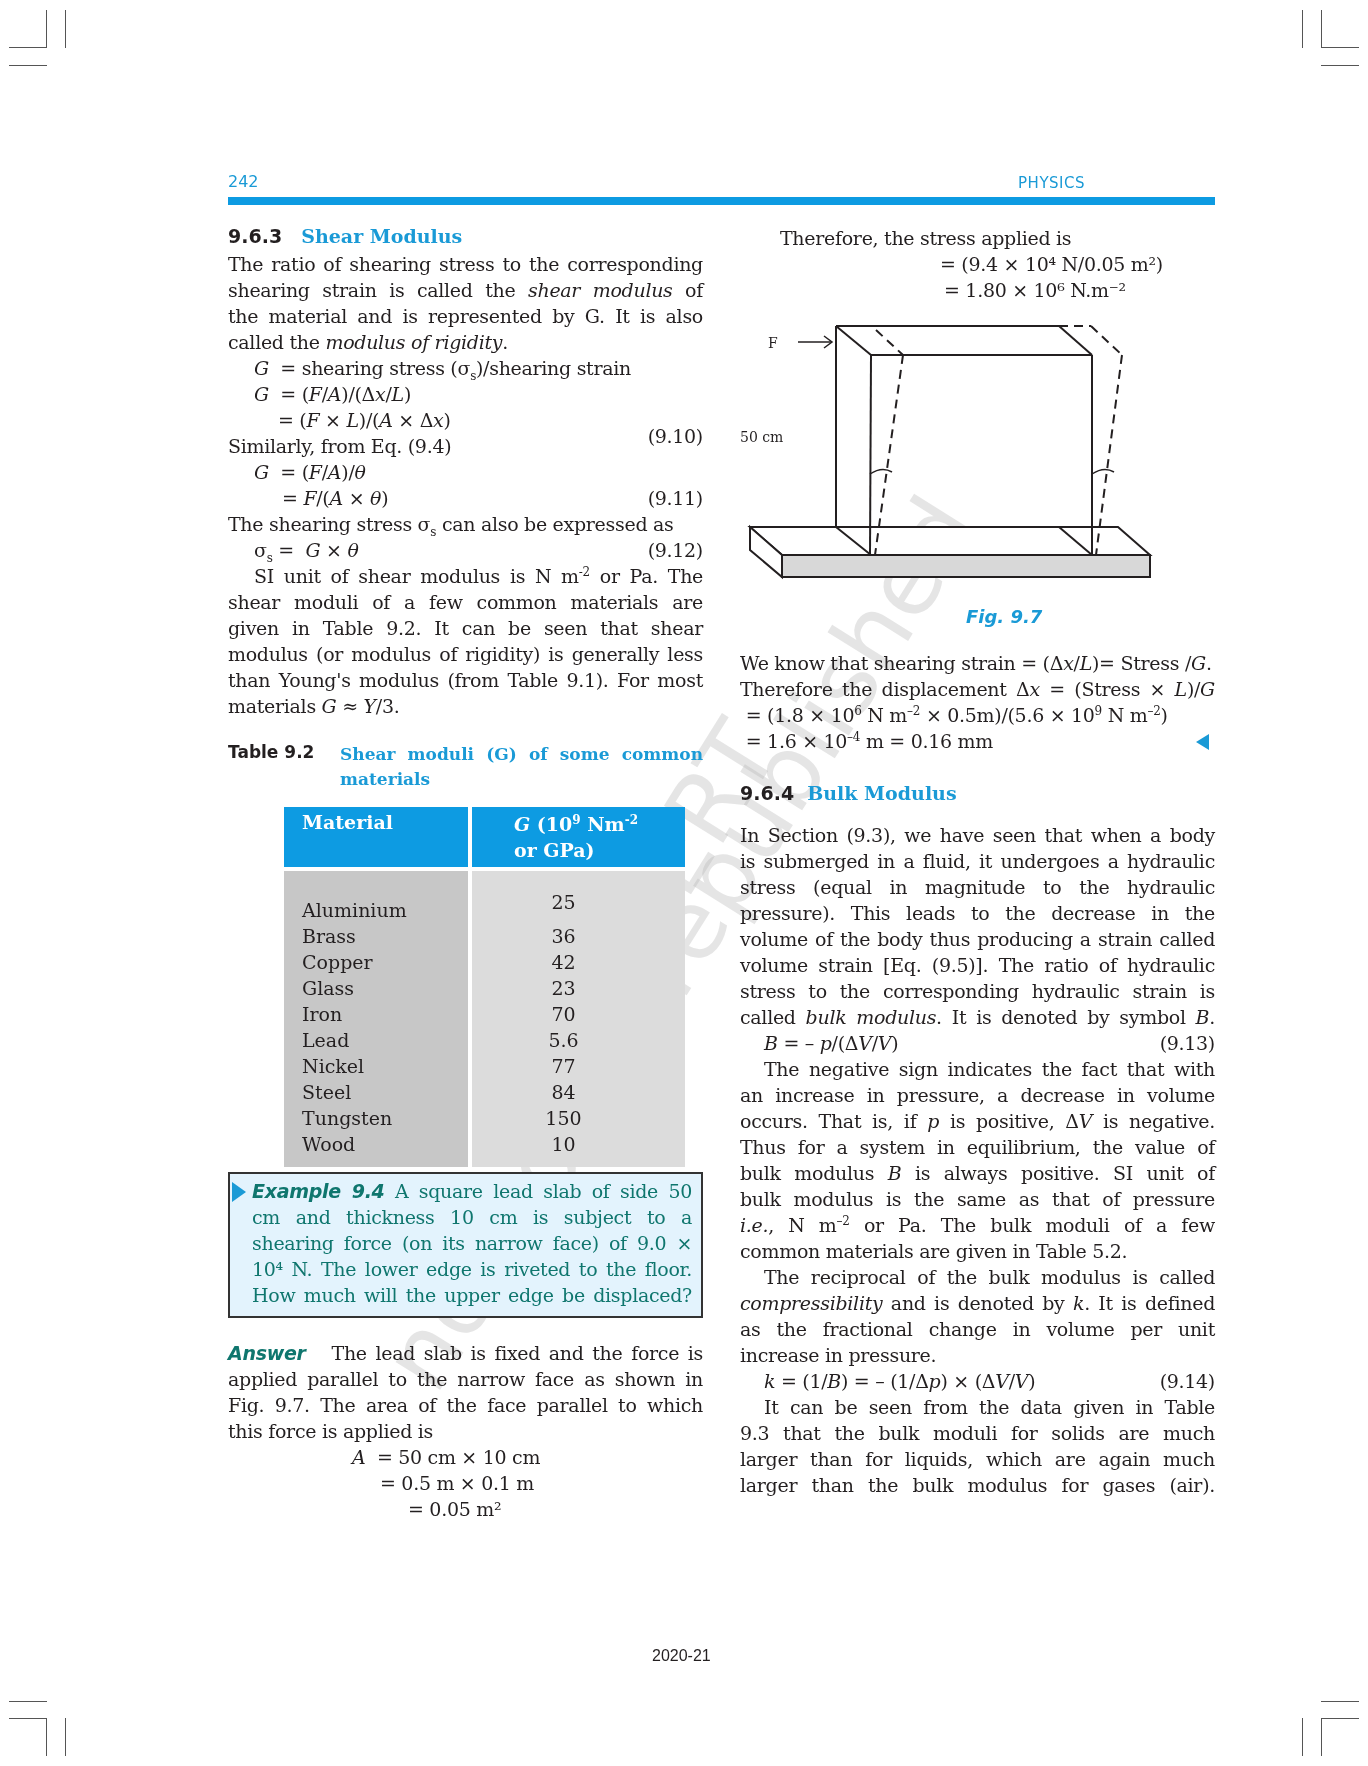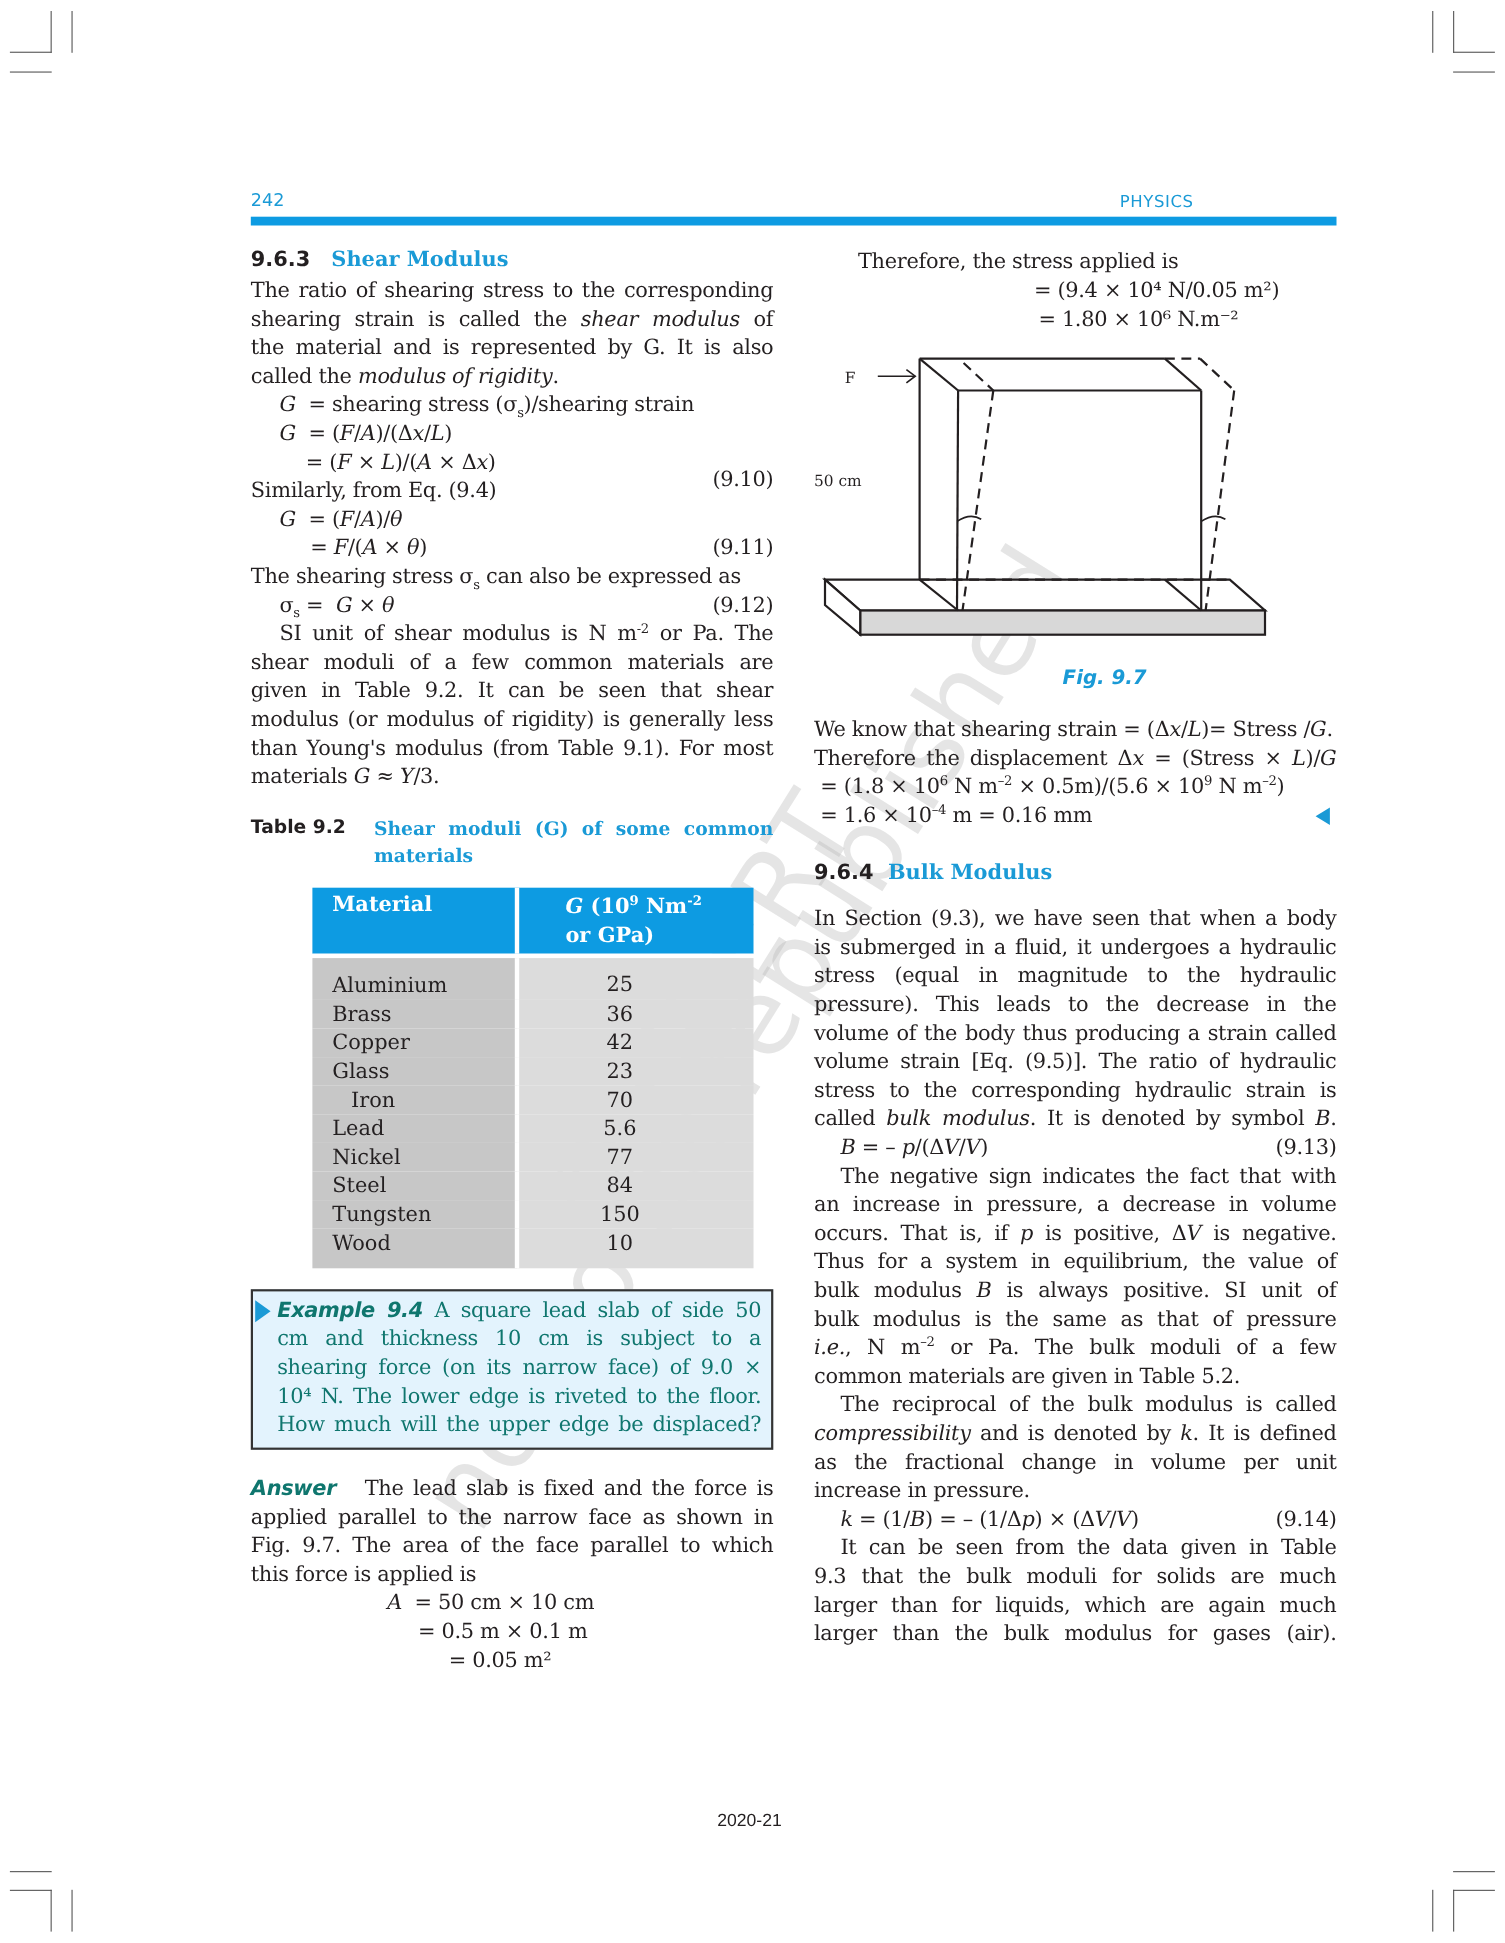--- a/index.html
+++ b/index.html
@@ -112,7 +112,7 @@
     </tbody>
       <tbody id="tbody">
         <tr>
-          <td class="col1" style="padding: 12px 18px 0px; line-height: 26px; border-right: 4px solid rgb(255, 255, 255); margin-top: 13px;">Aluminium</td>
+          <td class="col1" style="padding: 26px 18px 0px; line-height: 26px; border-right: 4px solid rgb(255, 255, 255); margin-top: 13px;">Aluminium</td>
           <td class="col2" style="padding: 10px 30px 0px 0px; line-height: 26px; text-align: center;">25</td>
         </tr>
         <tr>

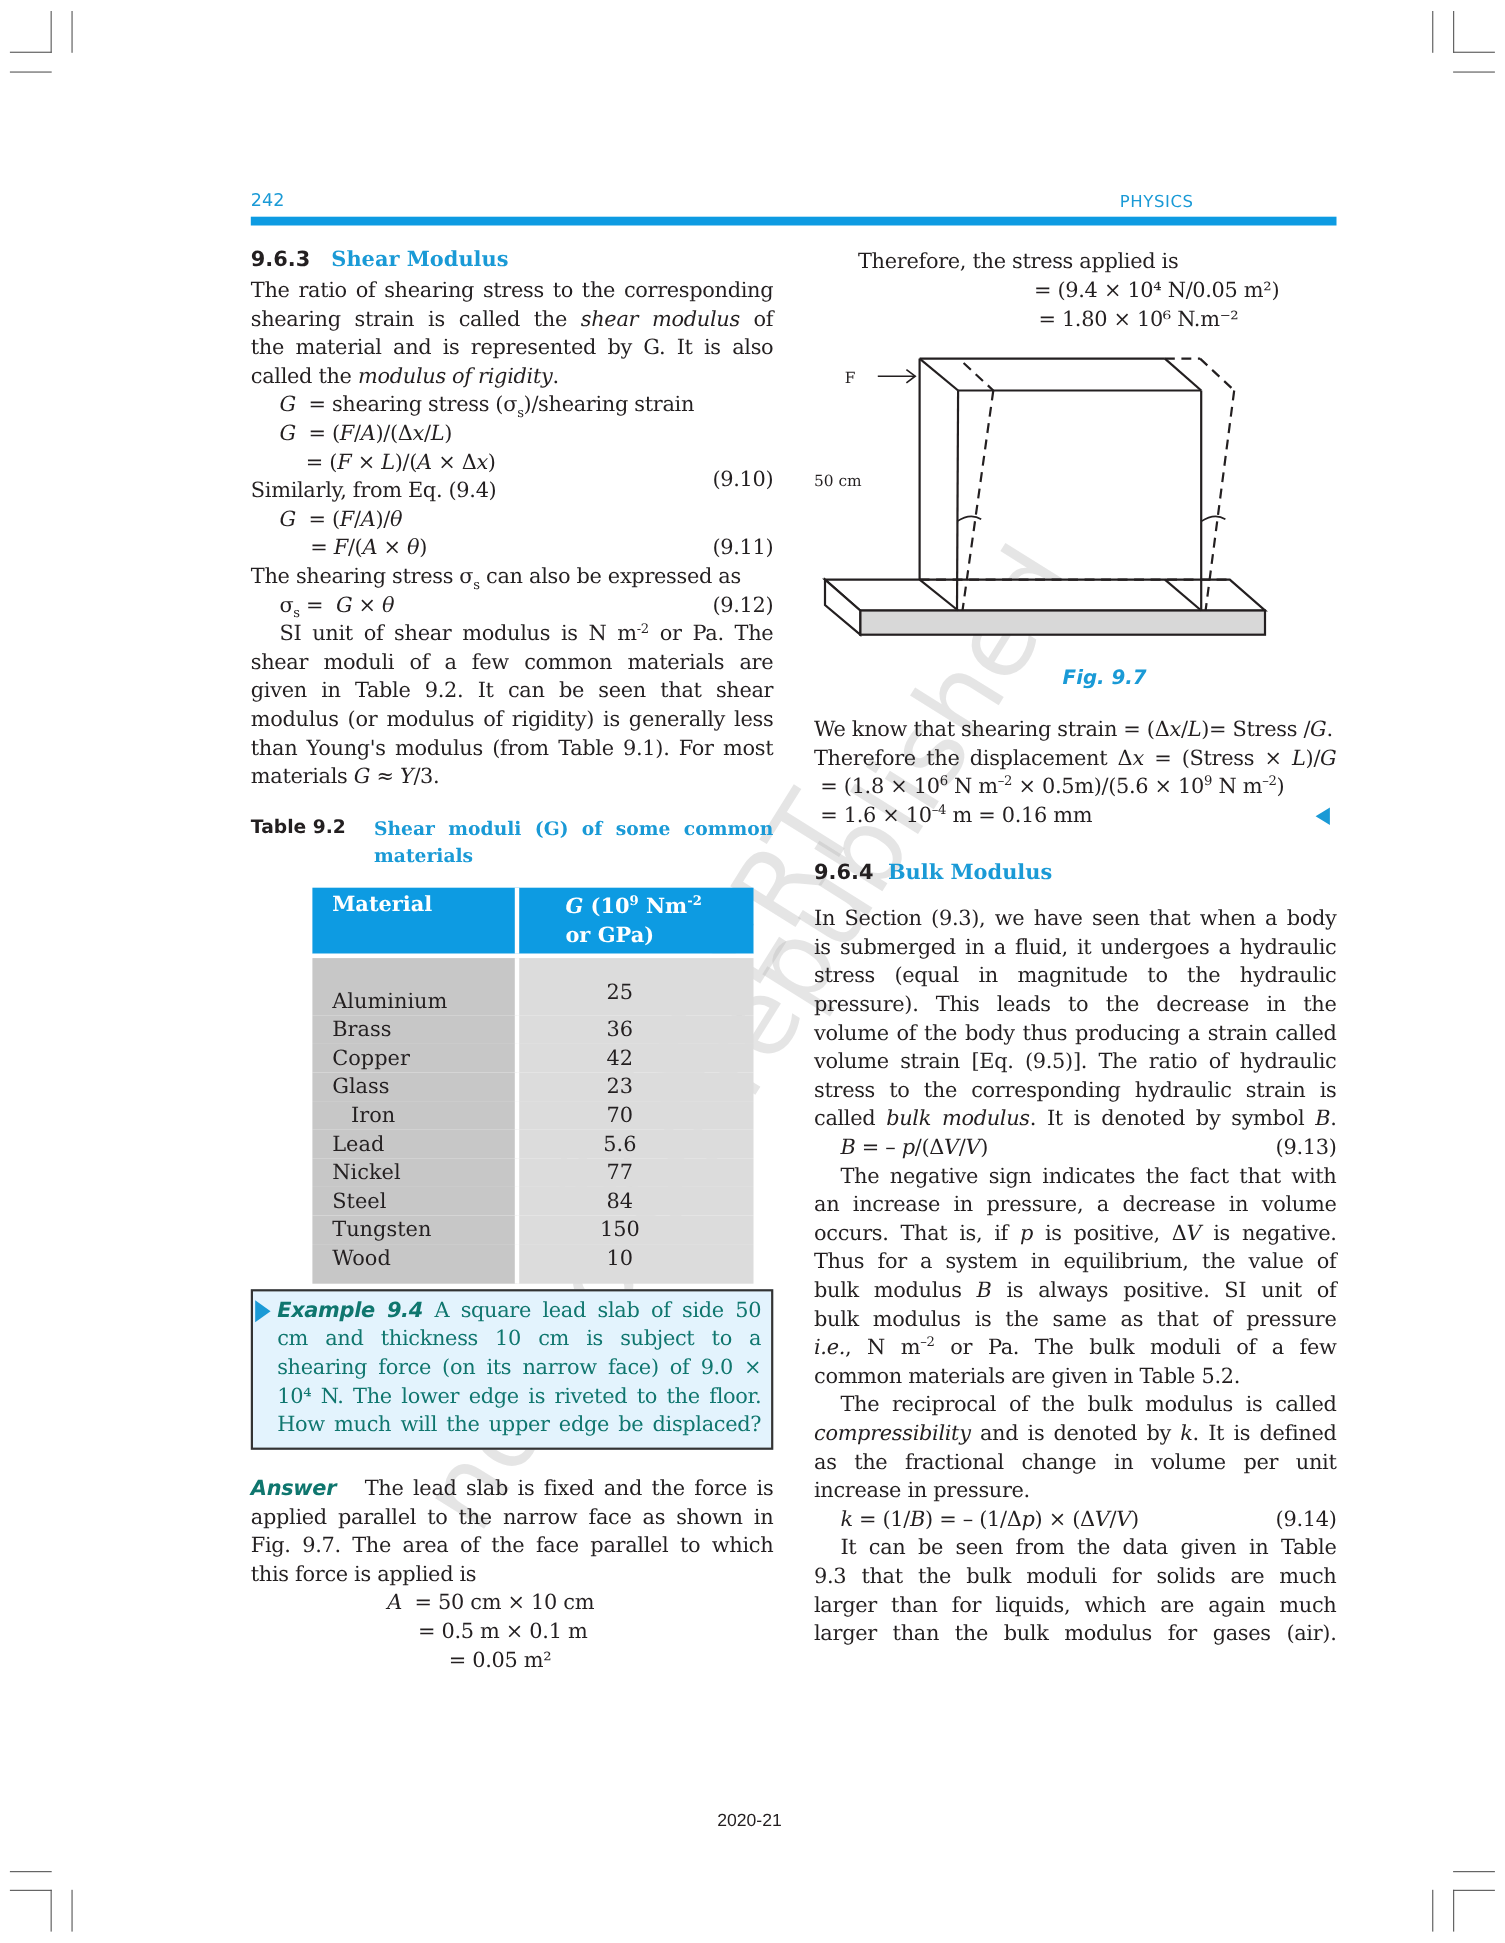--- a/index.html
+++ b/index.html
@@ -128,7 +128,7 @@
           <td class="col2" style="padding: 0px 30px 0px 0px; line-height: 26px; text-align: center;">23</td>
         </tr>
         <tr>
-          <td class="col1" style="padding: 0px 35px; line-height: 26px; border-right: 4px solid rgb(255, 255, 255);">Iron</td>
+          <td class="col1" style="padding: 0px 18px; line-height: 26px; border-right: 4px solid rgb(255, 255, 255);">Iron</td>
           <td class="col2" style="padding: 0px 30px 0px 0px; line-height: 26px; text-align: center;">70</td>
         </tr>
         <tr>

